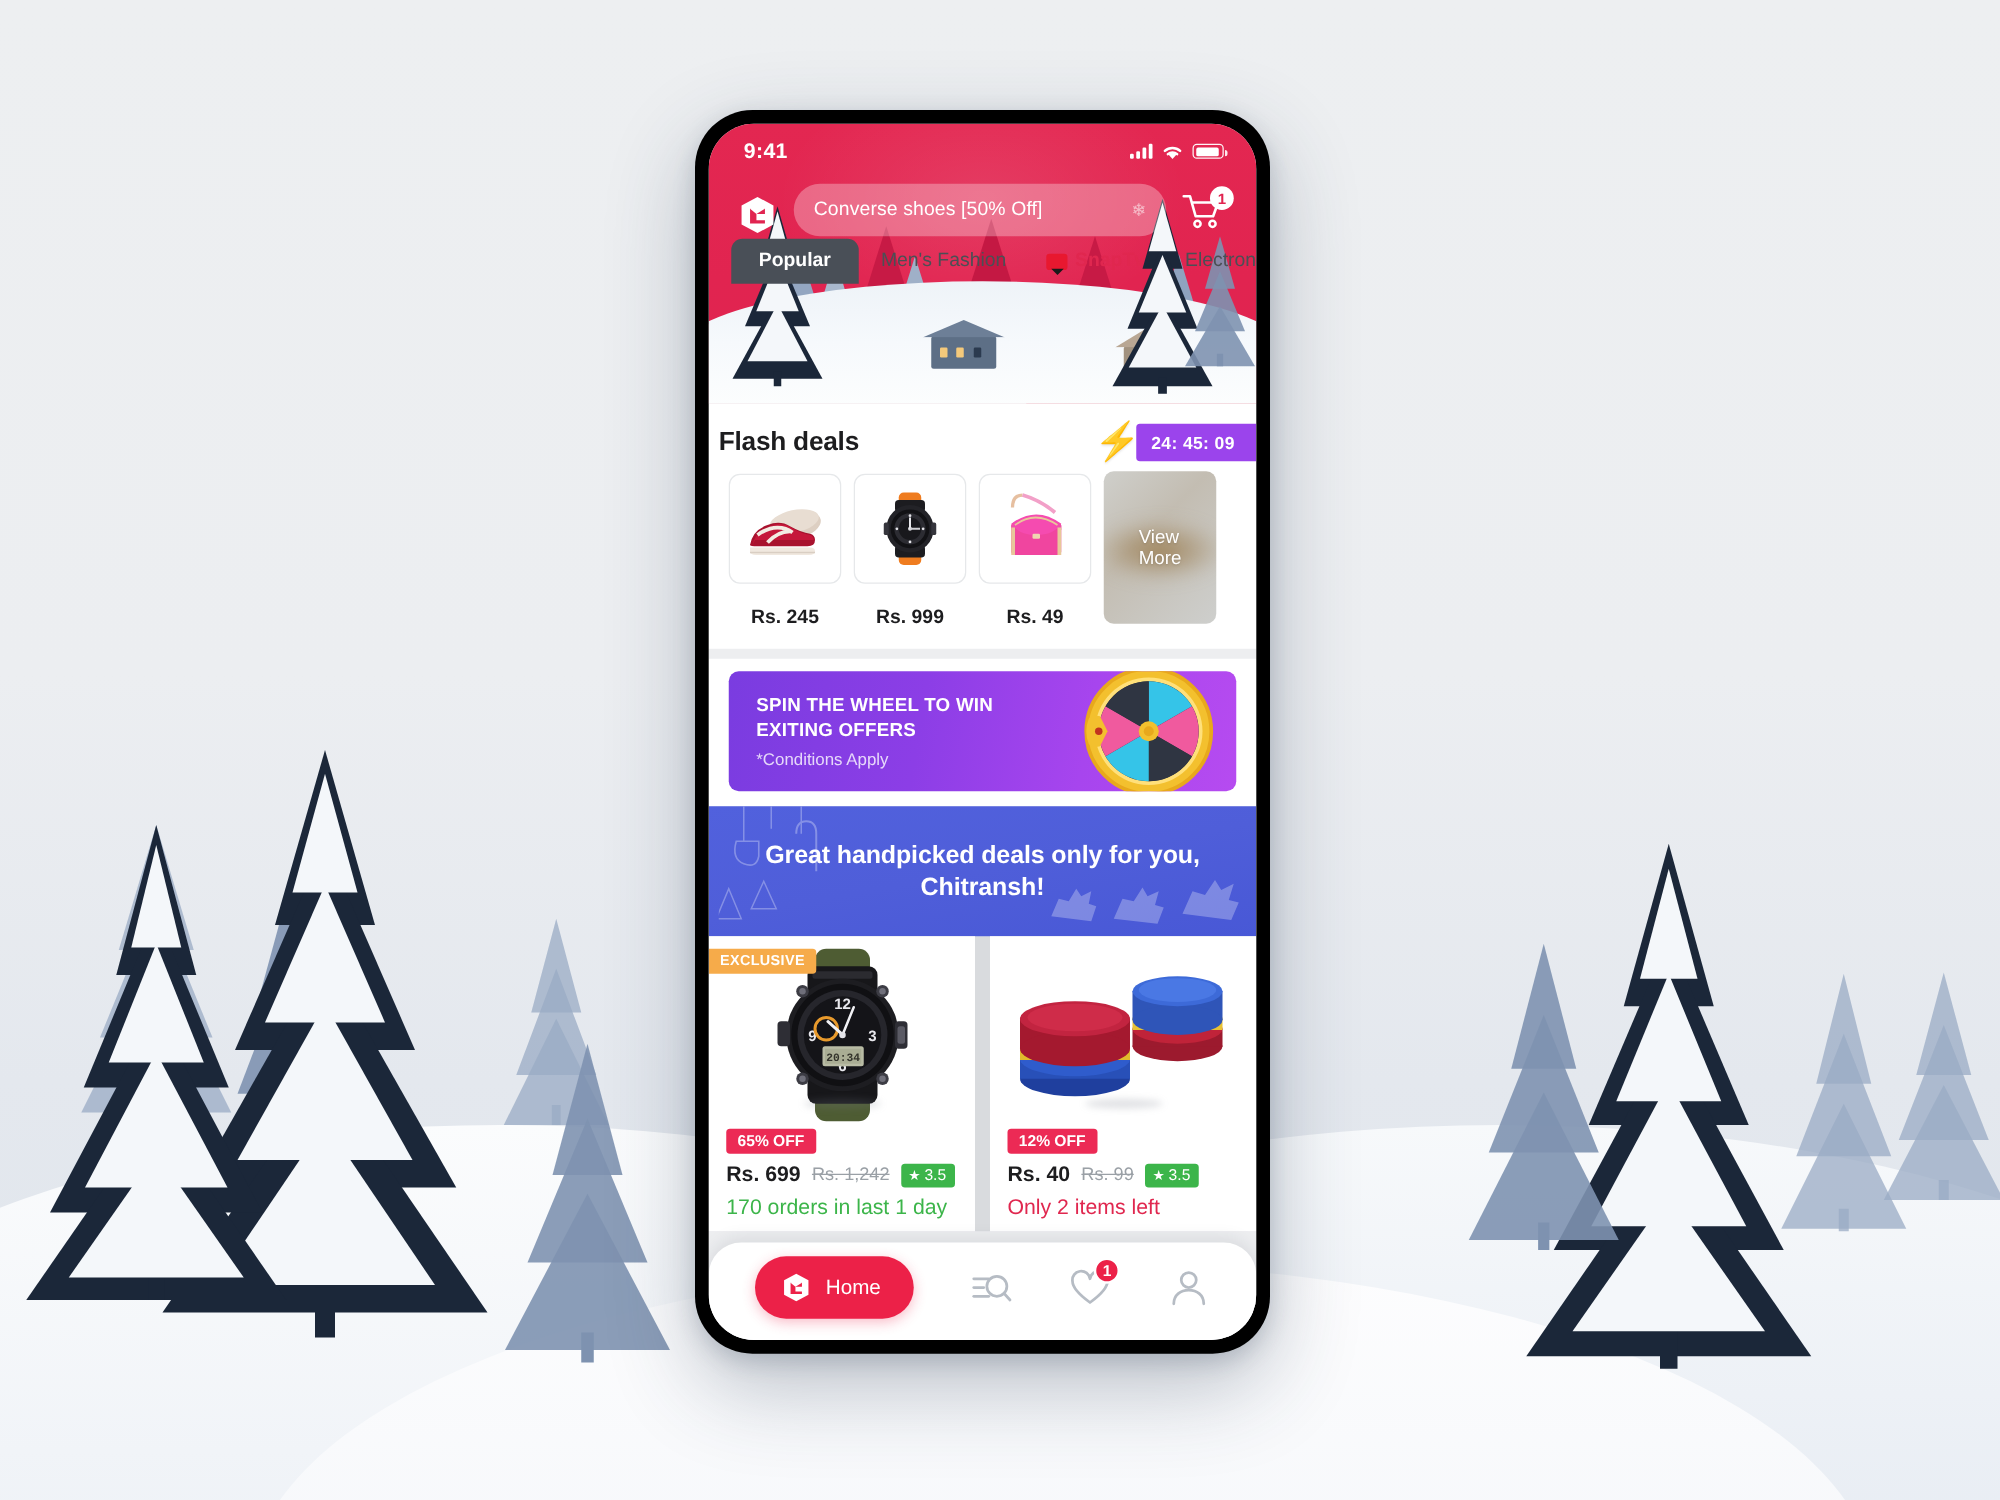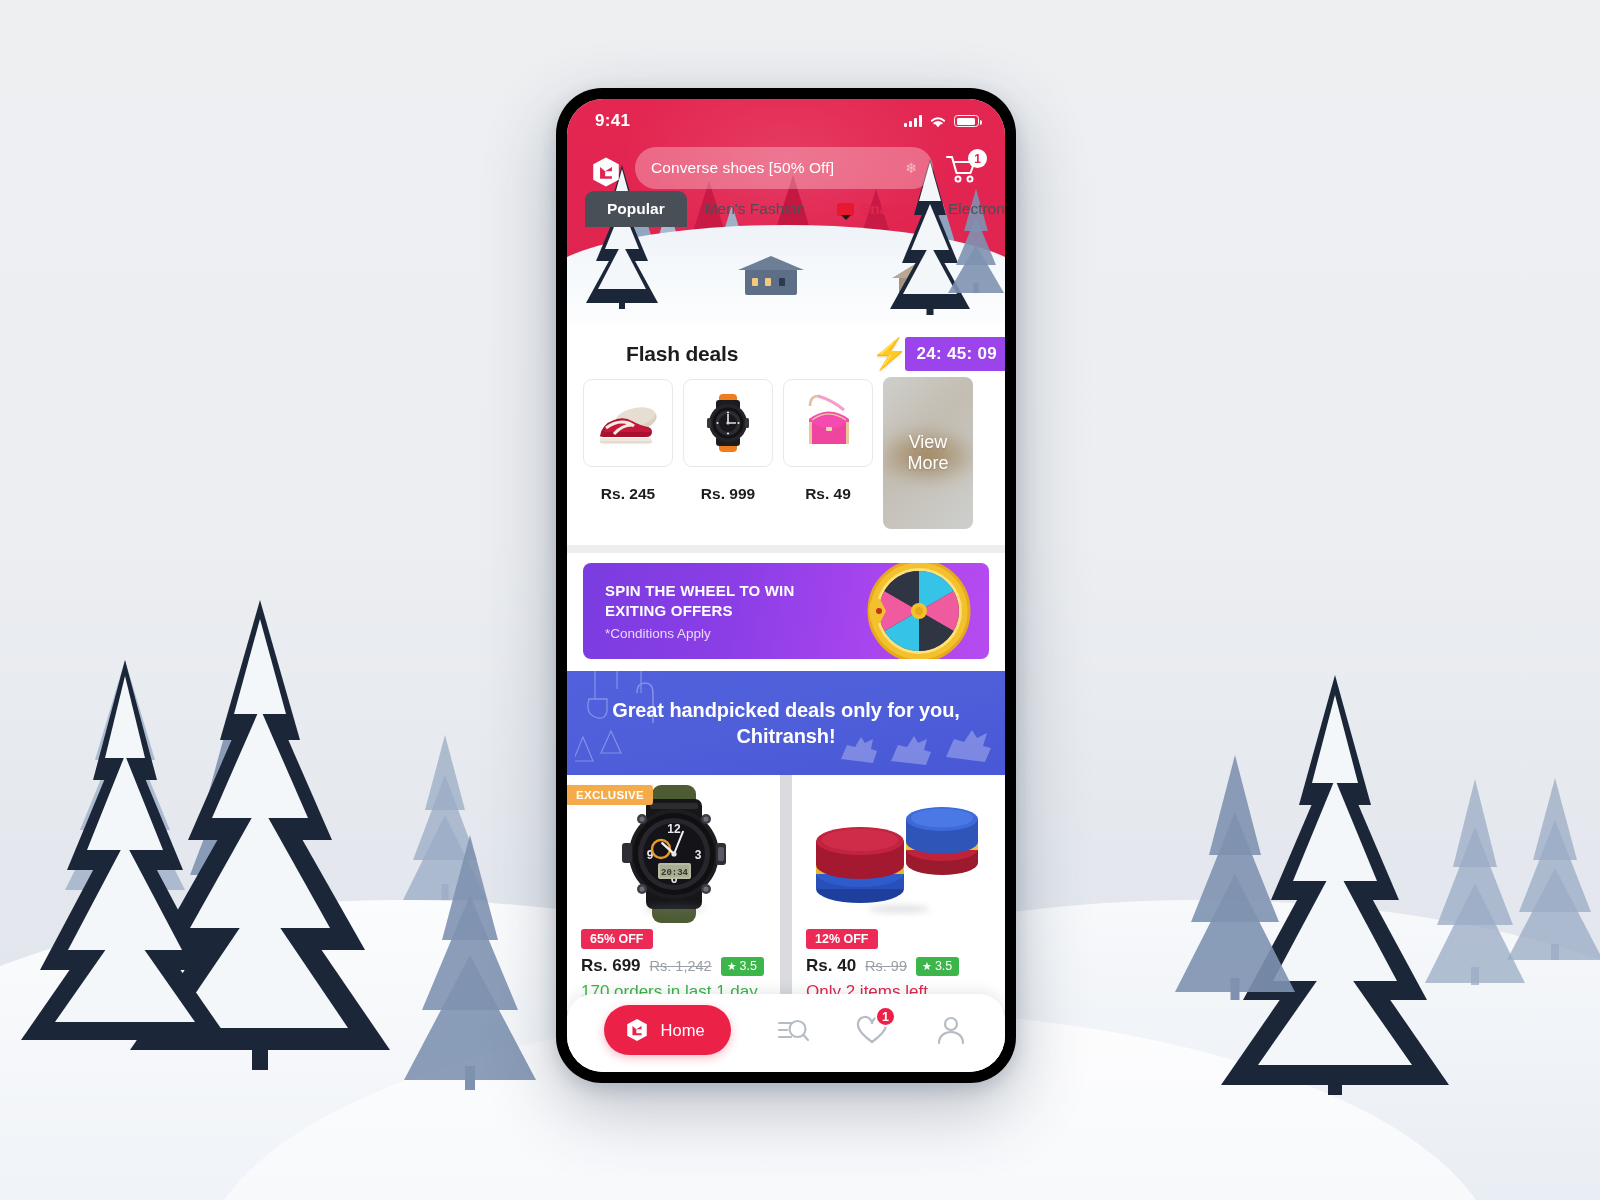--- a/index.html
+++ b/index.html
@@ -200,7 +200,7 @@
   
   #flash-head {
     display: flex; align-items: center; justify-content: space-between;
-    padding: 14px 0 0 27px; position: relative; height: 48px; margin-left: 32px;
+    padding: 14px 0 0 8px; position: relative; height: 48px;
   }
   #flash-title { font-size: 21px; font-weight: 700; color: #1d1d1f; letter-spacing:-.2px; }
   #timer-wrap { position: relative; display: flex; align-items: center; }

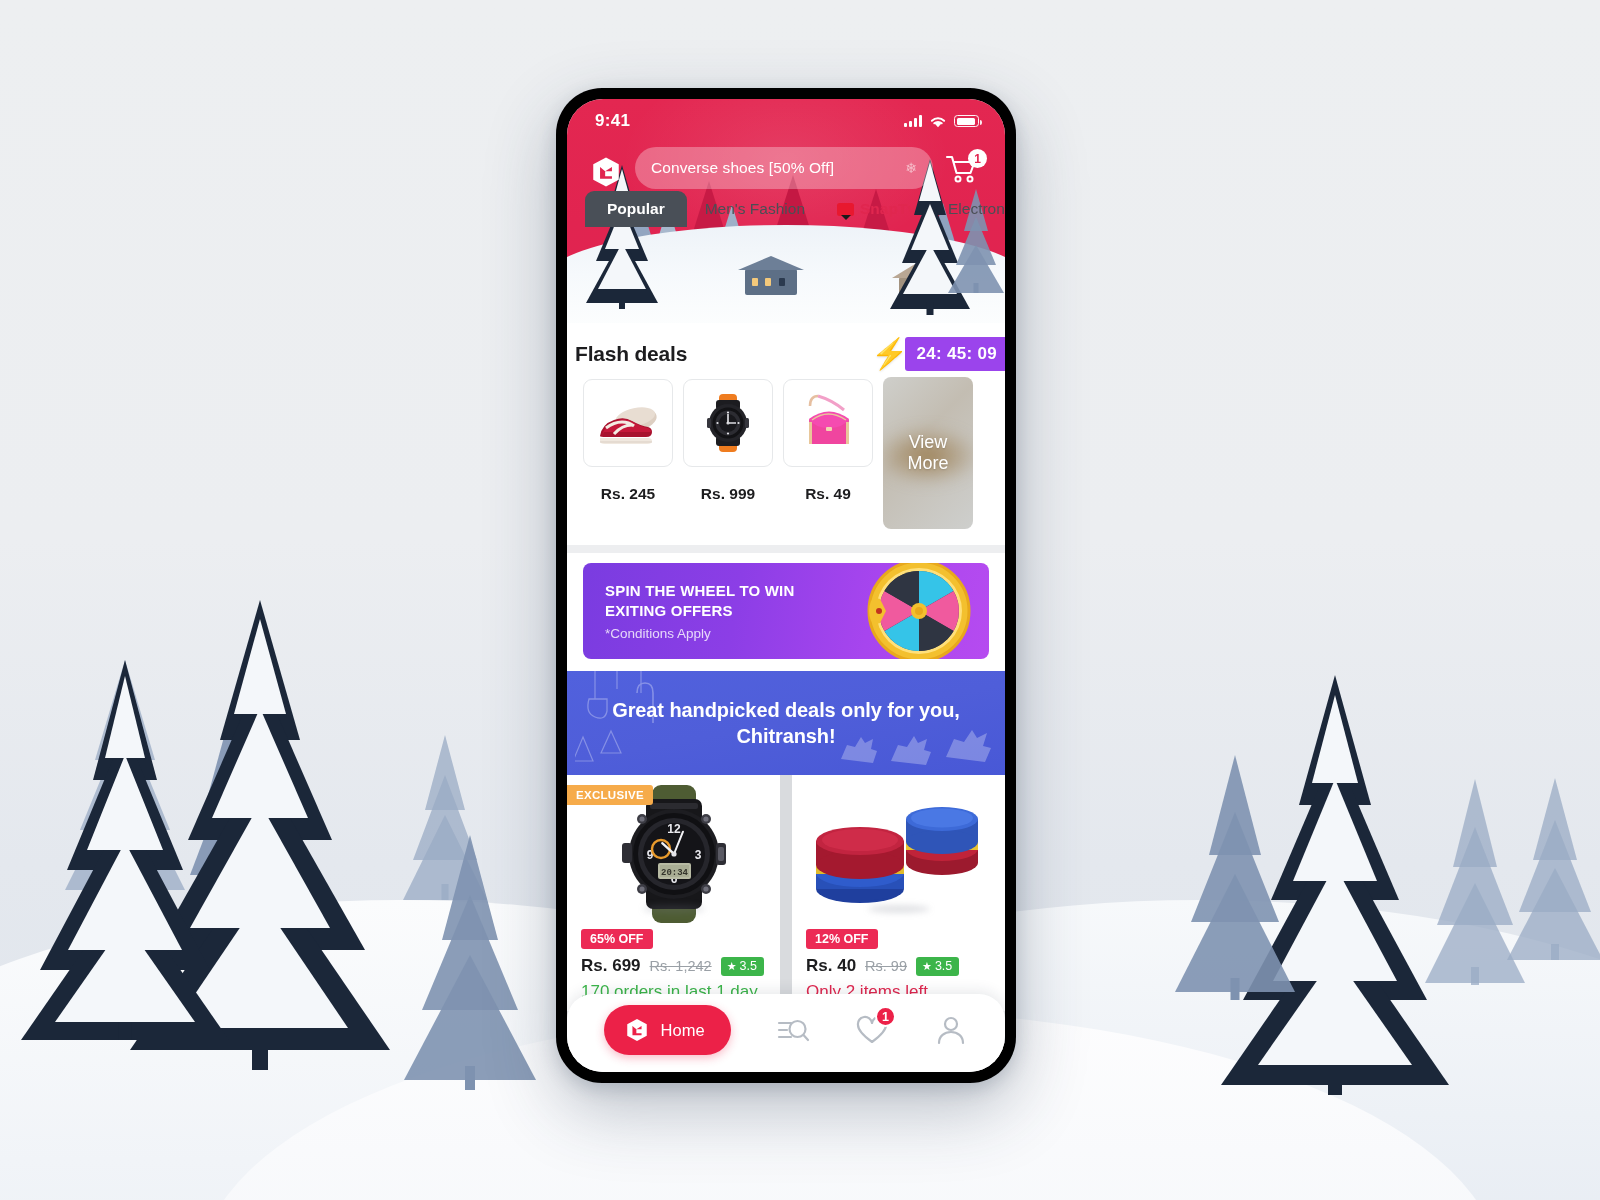--- a/index.html
+++ b/index.html
@@ -211,7 +211,7 @@
   }
   #timer {
     background: #9b44ec; color: #fff;
-    font-size: 17px; font-weight: 700; letter-spacing: .3px;
+    font-size: 14px; font-weight: 700; letter-spacing: .3px;
     padding: 7px 8px 7px 12px; border-radius: 3px 0 0 3px;
     min-width: 96px;
   }

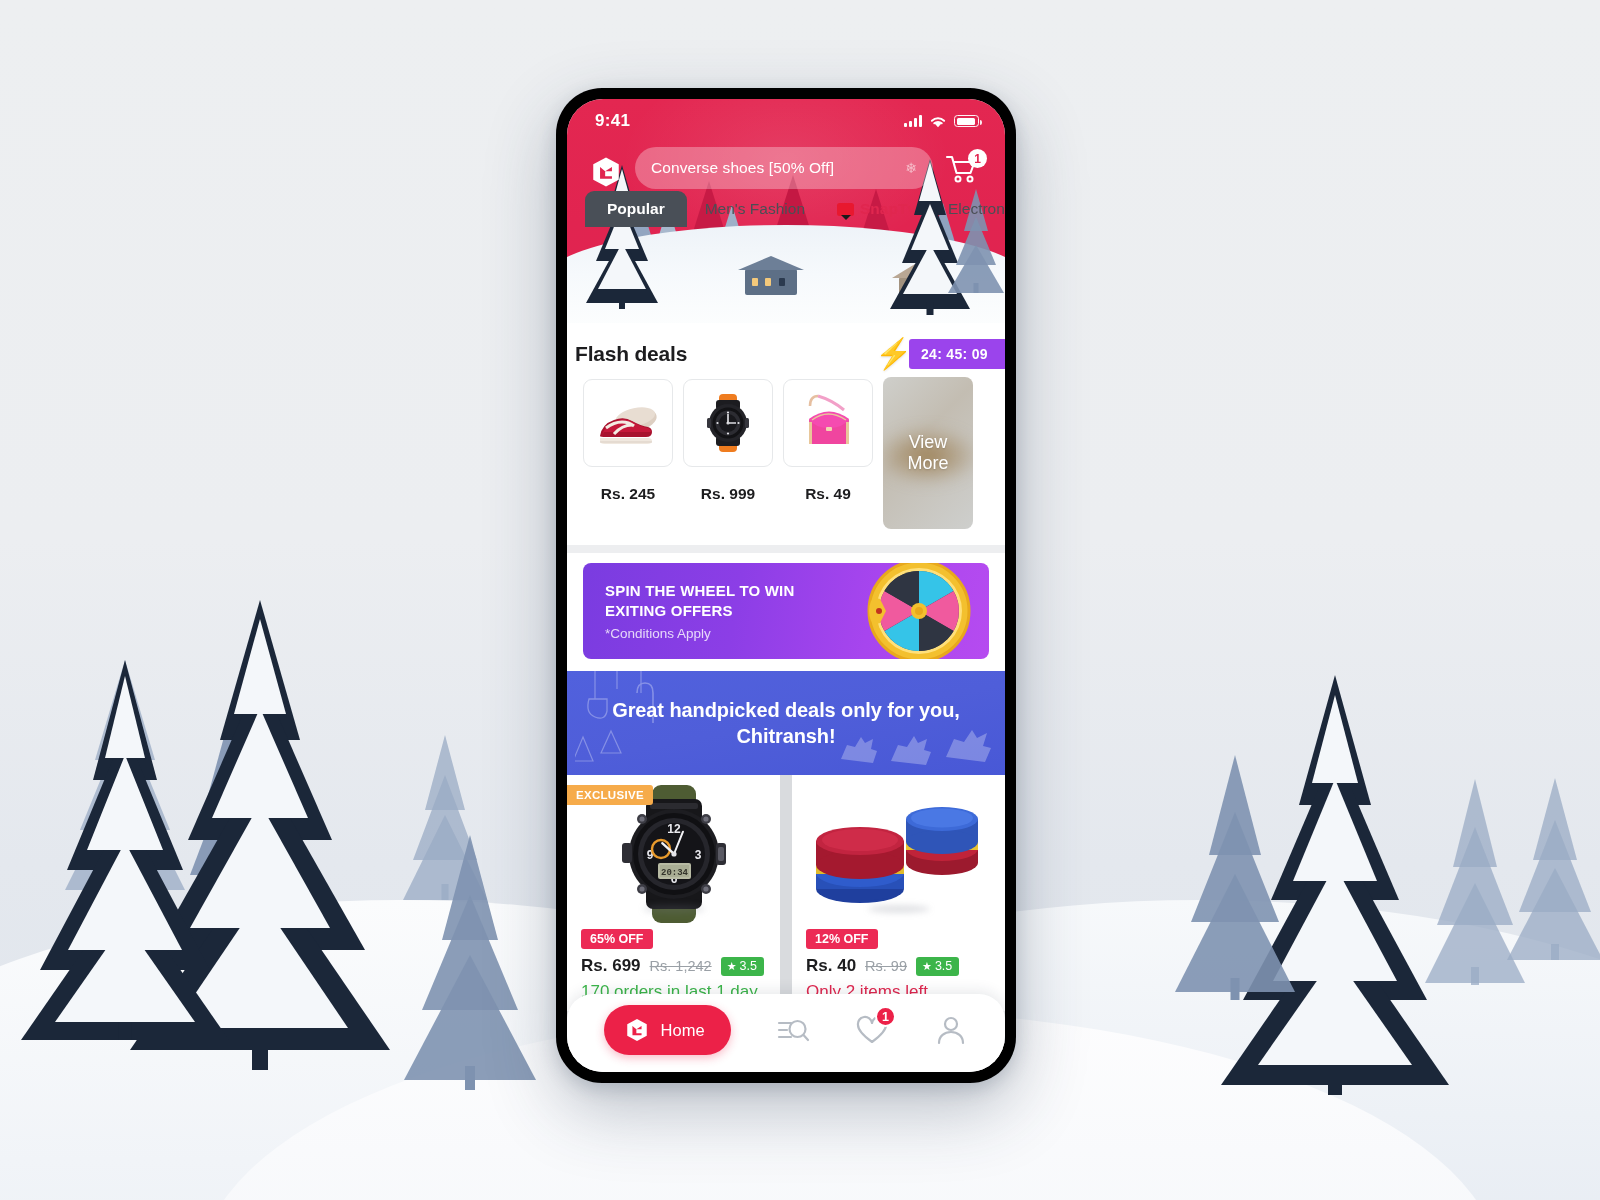--- a/index.html
+++ b/index.html
@@ -239,11 +239,11 @@
     font-size: 15.5px; font-weight: 700; color: #1d1d1f;
   }
   #view-more {
-    width: 90px; flex: 0 0 90px; height: 152px; margin-top: -2px;
+    width: 90px; flex: 0 0 90px; height: 122px; margin-top: -2px;
     border-radius: 8px;
     background: linear-gradient(135deg,#cfcfcb 0%, #c3bdb2 40%, #cecfcd 100%);
     display: flex; align-items: center; justify-content: center;
-    color: #fff; font-size: 18px; line-height: 1.15; text-align: center;
+    color: #fff; font-size: 15px; line-height: 1.15; text-align: left;
     position: relative; overflow: hidden;
   }
   #view-more::before {

